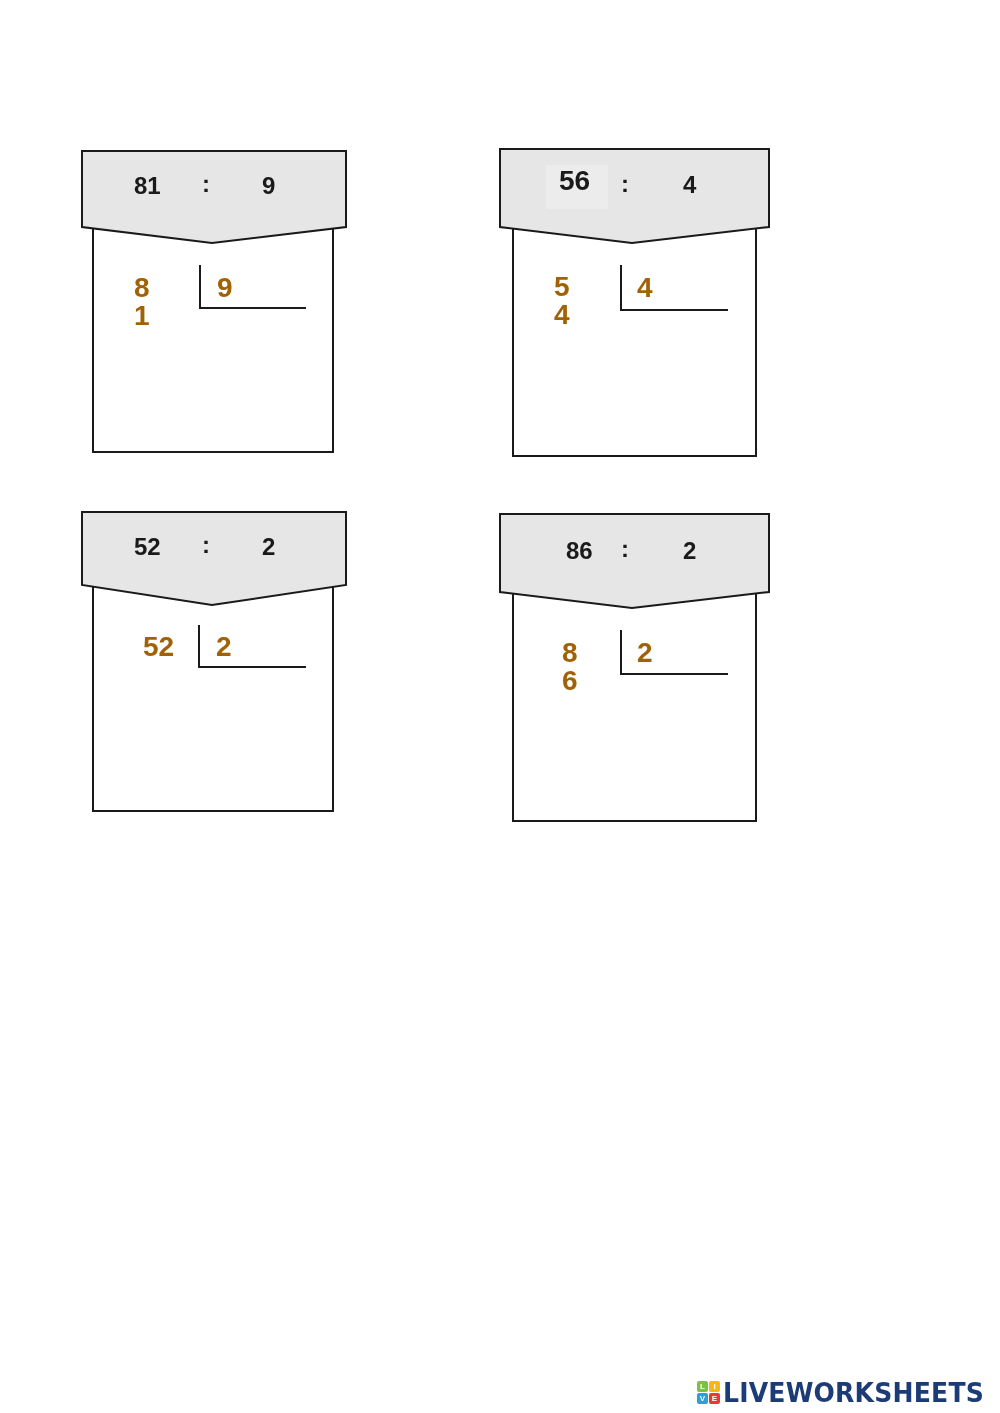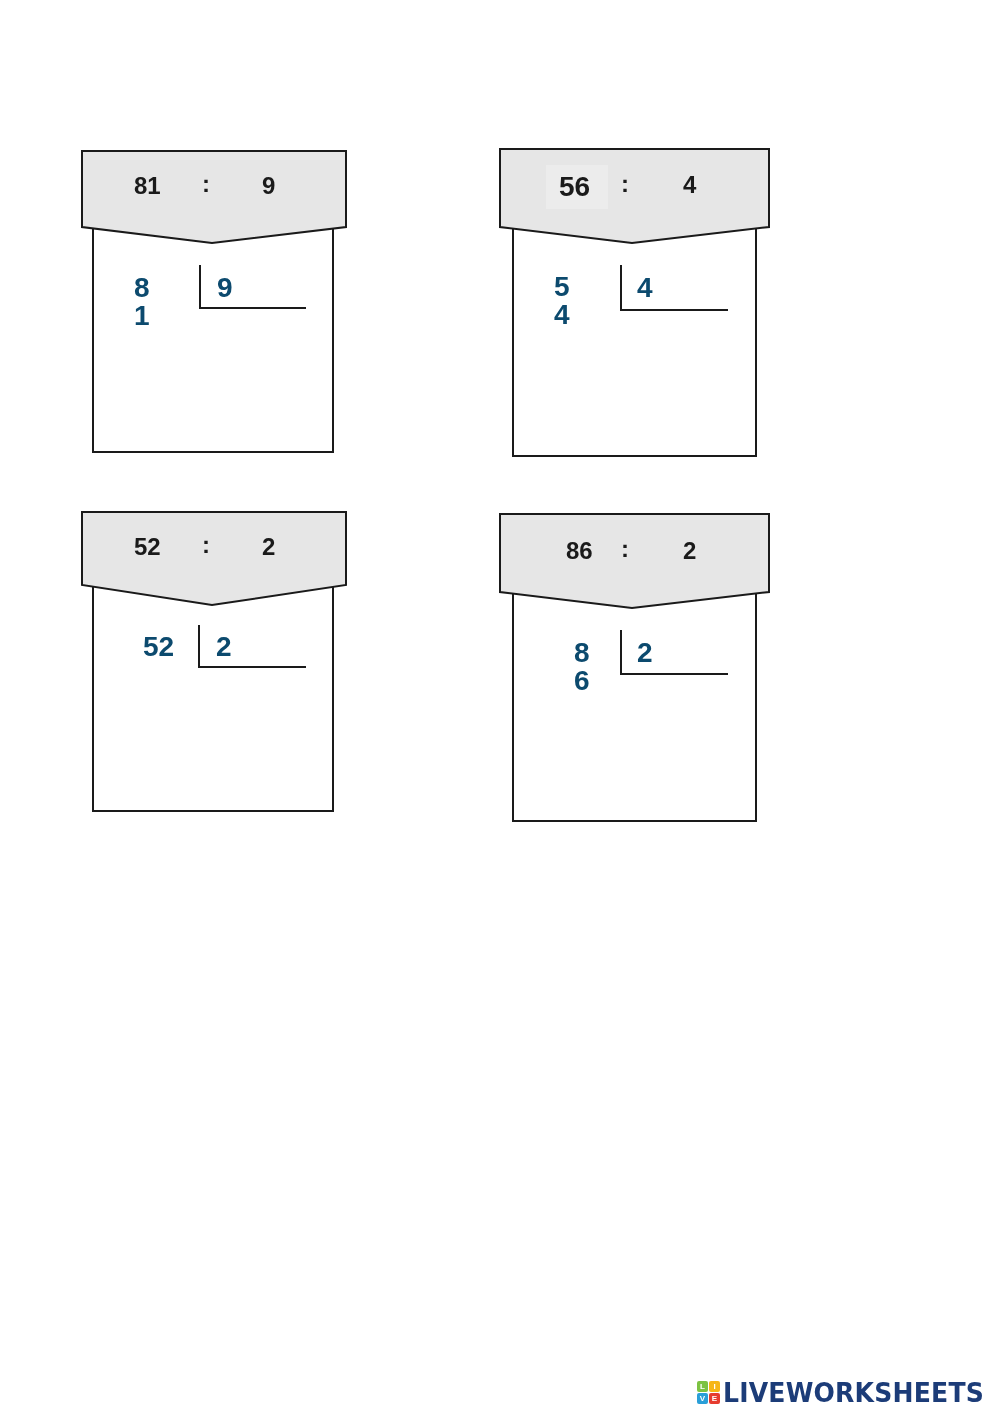--- a/index.html
+++ b/index.html
@@ -54,7 +54,7 @@
     <rect x="546" y="165" width="62" height="44" fill="#ececec"></rect>
     <polyline points="621,265 621,310 728,310" fill="none" stroke="#1a1a1a" stroke-width="2"></polyline>
   </svg>
-  <div class="hdr" style="left:559px;top:173px;font-size:28px;">56</div>
+  <div class="hdr" style="left:559px;top:167px;font-size:28px;">56</div>
   <div class="hdr" style="left:621px;top:172px;">:</div>
   <div class="hdr" style="left:683px;top:173px;">4</div>
   <div class="ldiv" style="left:554px;top:273px;letter-spacing:6px;">5 4</div>

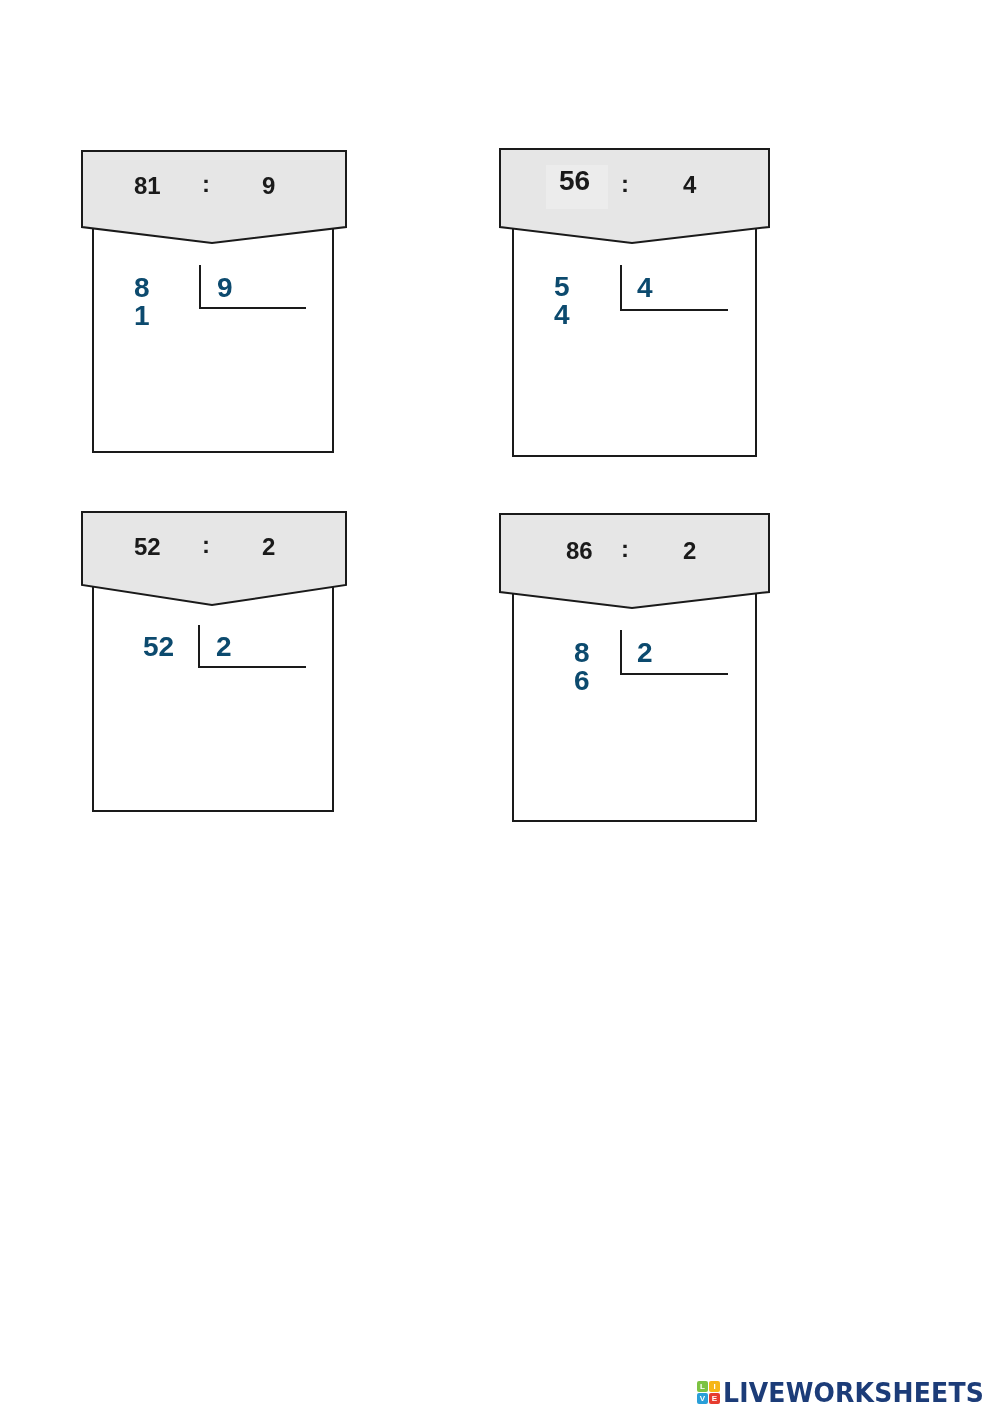--- a/index.html
+++ b/index.html
@@ -14,7 +14,7 @@
     line-height: 1;
   }
   .ldiv {
-    position: absolute; font-weight: bold; font-size: 28px; color: #0c4a6e; line-height: 1;
+    position: absolute; font-weight: bold; font-size: 28px; color: #a16207; line-height: 1;
   }
   .brand {
     position: absolute; left: 697px; top: 1377px; height: 30px; display: flex; align-items: center;

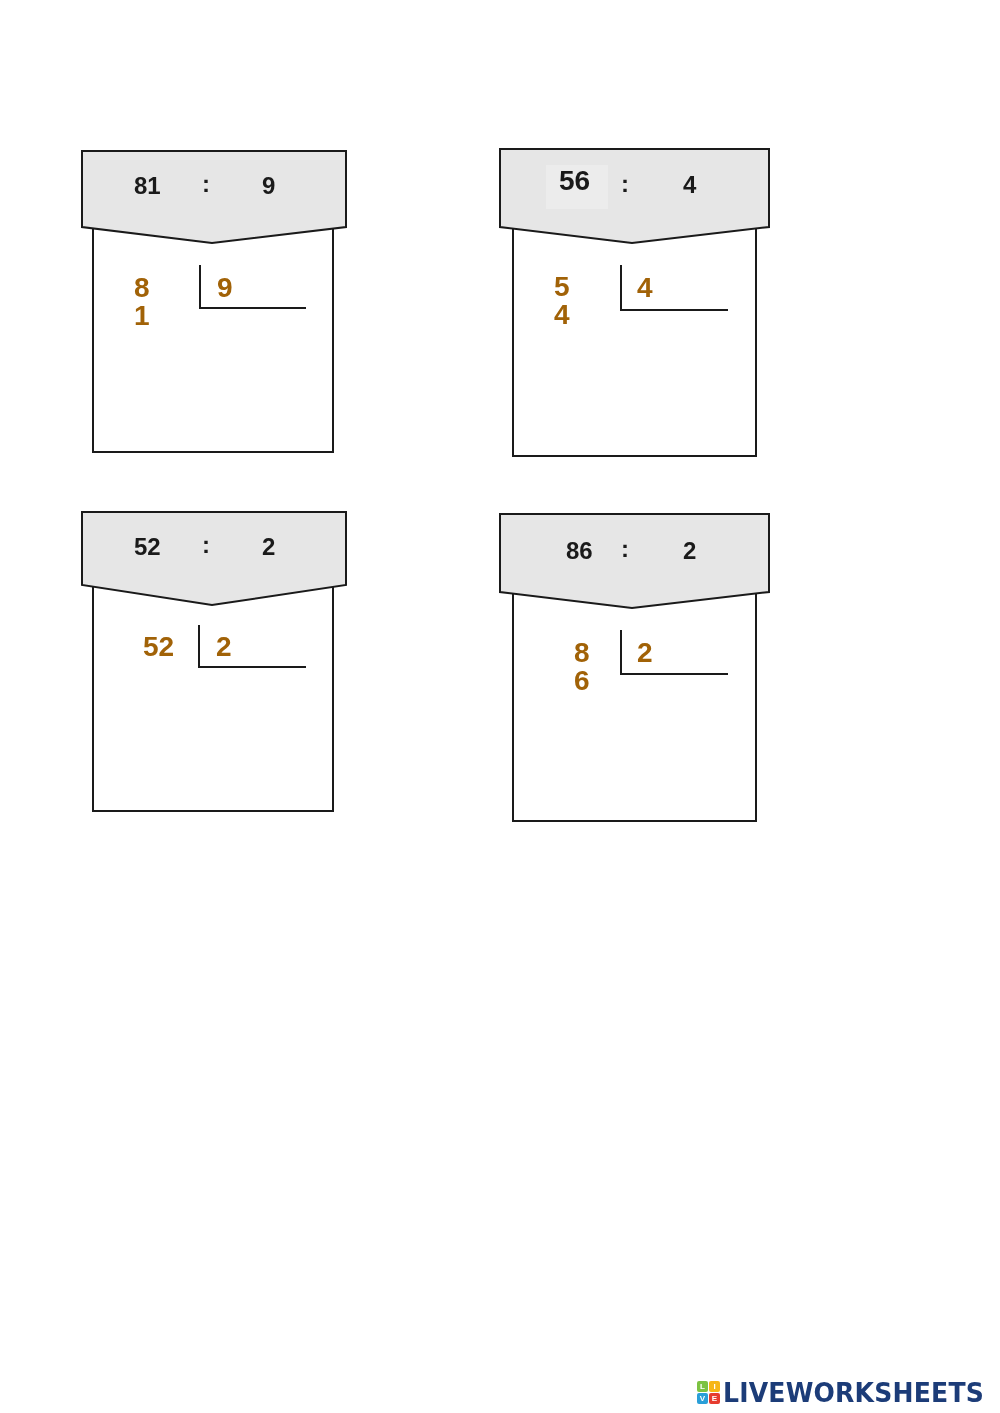--- a/index.html
+++ b/index.html
@@ -83,7 +83,7 @@
   <div class="hdr" style="left:554px;top:539px;margin-left:12px;">86</div>
   <div class="hdr" style="left:621px;top:537px;">:</div>
   <div class="hdr" style="left:683px;top:539px;">2</div>
-  <div class="ldiv" style="left:574px;top:639px;letter-spacing:6px;">8 6</div>
+  <div class="ldiv" style="left:562px;top:639px;letter-spacing:6px;">8 6</div>
   <div class="ldiv" style="left:637px;top:639px;">2</div>
 </div>
 

